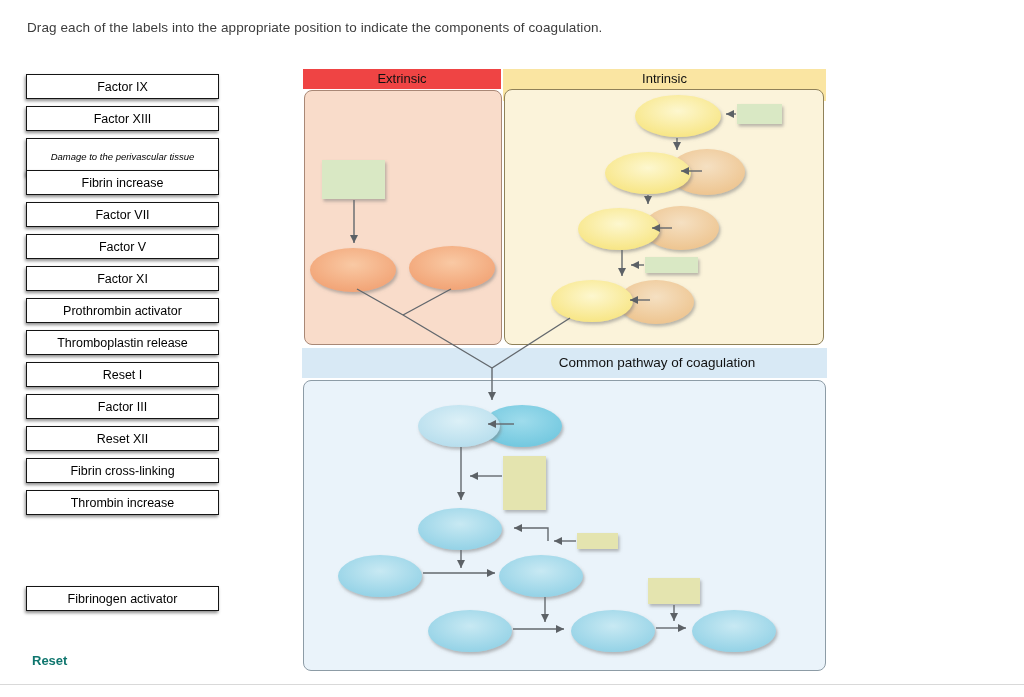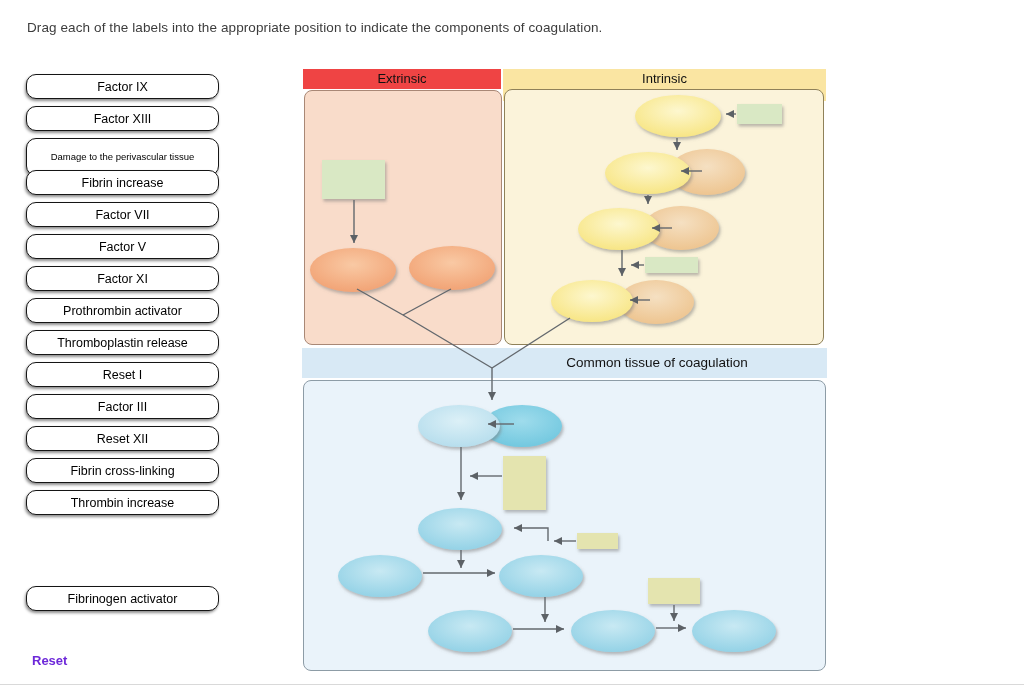--- a/index.html
+++ b/index.html
@@ -14,7 +14,7 @@
   
   .chip {
     position: absolute; left: 26px; width: 193px; height: 25px;
-    background: #ffffff; border: 1.4px solid #151515; border-radius: 10px;
+    background: #ffffff; border: 1.4px solid #151515; border-radius: 0;
     box-shadow: -1px 2px 3px rgba(0,0,0,0.45);
     display: flex; align-items: center; justify-content: center;
     font-size: 12.5px; color: #000; text-align: center; cursor: grab;

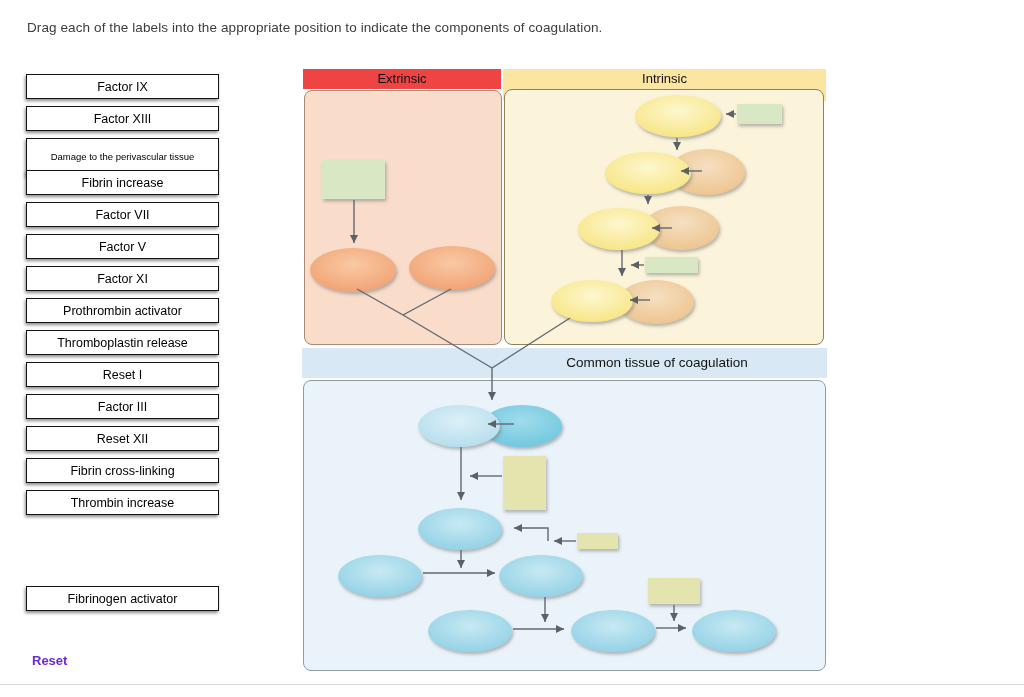--- a/index.html
+++ b/index.html
@@ -19,7 +19,7 @@
     display: flex; align-items: center; justify-content: center;
     font-size: 12.5px; color: #000; text-align: center; cursor: grab;
   }
-  .chip.small { font-size: 9.5px; line-height: 1.05; padding: 18px 6px; }
+  .chip.small { font-size: 9.5px; line-height: 1.05; padding: 18px 6px; font-style: italic; }
 
   .reset-btn {
     position: absolute; left: 32px; top: 653px;

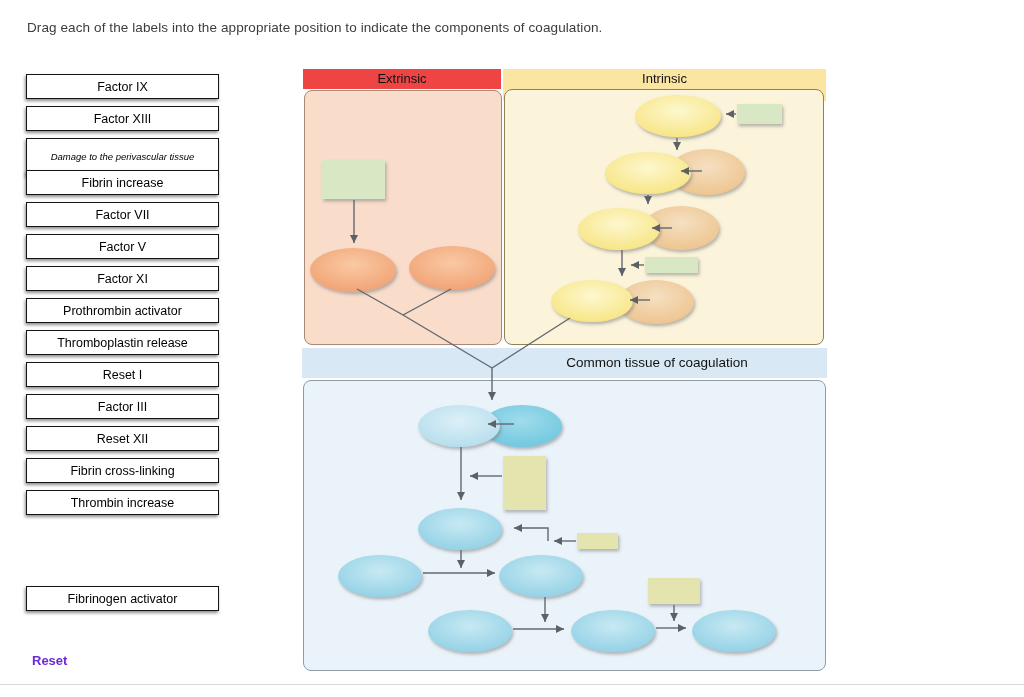--- a/index.html
+++ b/index.html
@@ -98,7 +98,7 @@
   <div class="panel panel-extrinsic"></div>
   <div class="panel panel-intrinsic"></div>
   <div class="band band-common">
-    <span class="band-label">Common tissue of coagulation</span>
+    <span class="band-label">Common pathway of coagulation</span>
   </div>
   <div class="panel panel-common"></div>
 

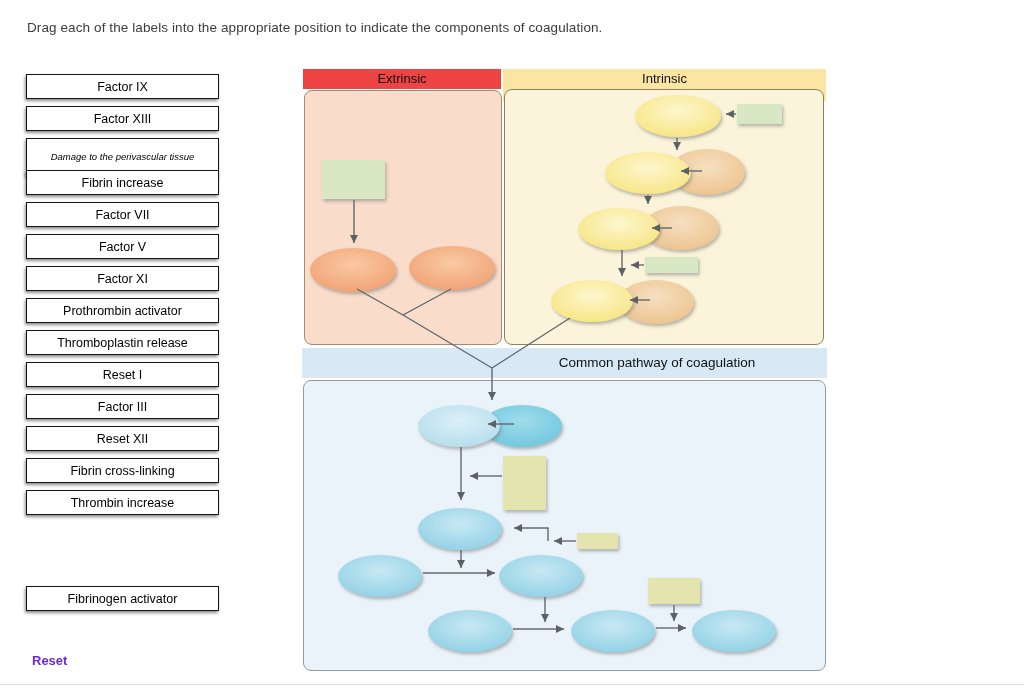--- a/index.html
+++ b/index.html
@@ -23,7 +23,7 @@
 
   .reset-btn {
     position: absolute; left: 32px; top: 653px;
-    font-size: 13px; font-weight: bold; color: #6d28d9; cursor: pointer;
+    font-size: 13px; font-weight: bold; color: #0f766e; cursor: pointer;
   }
 
   

